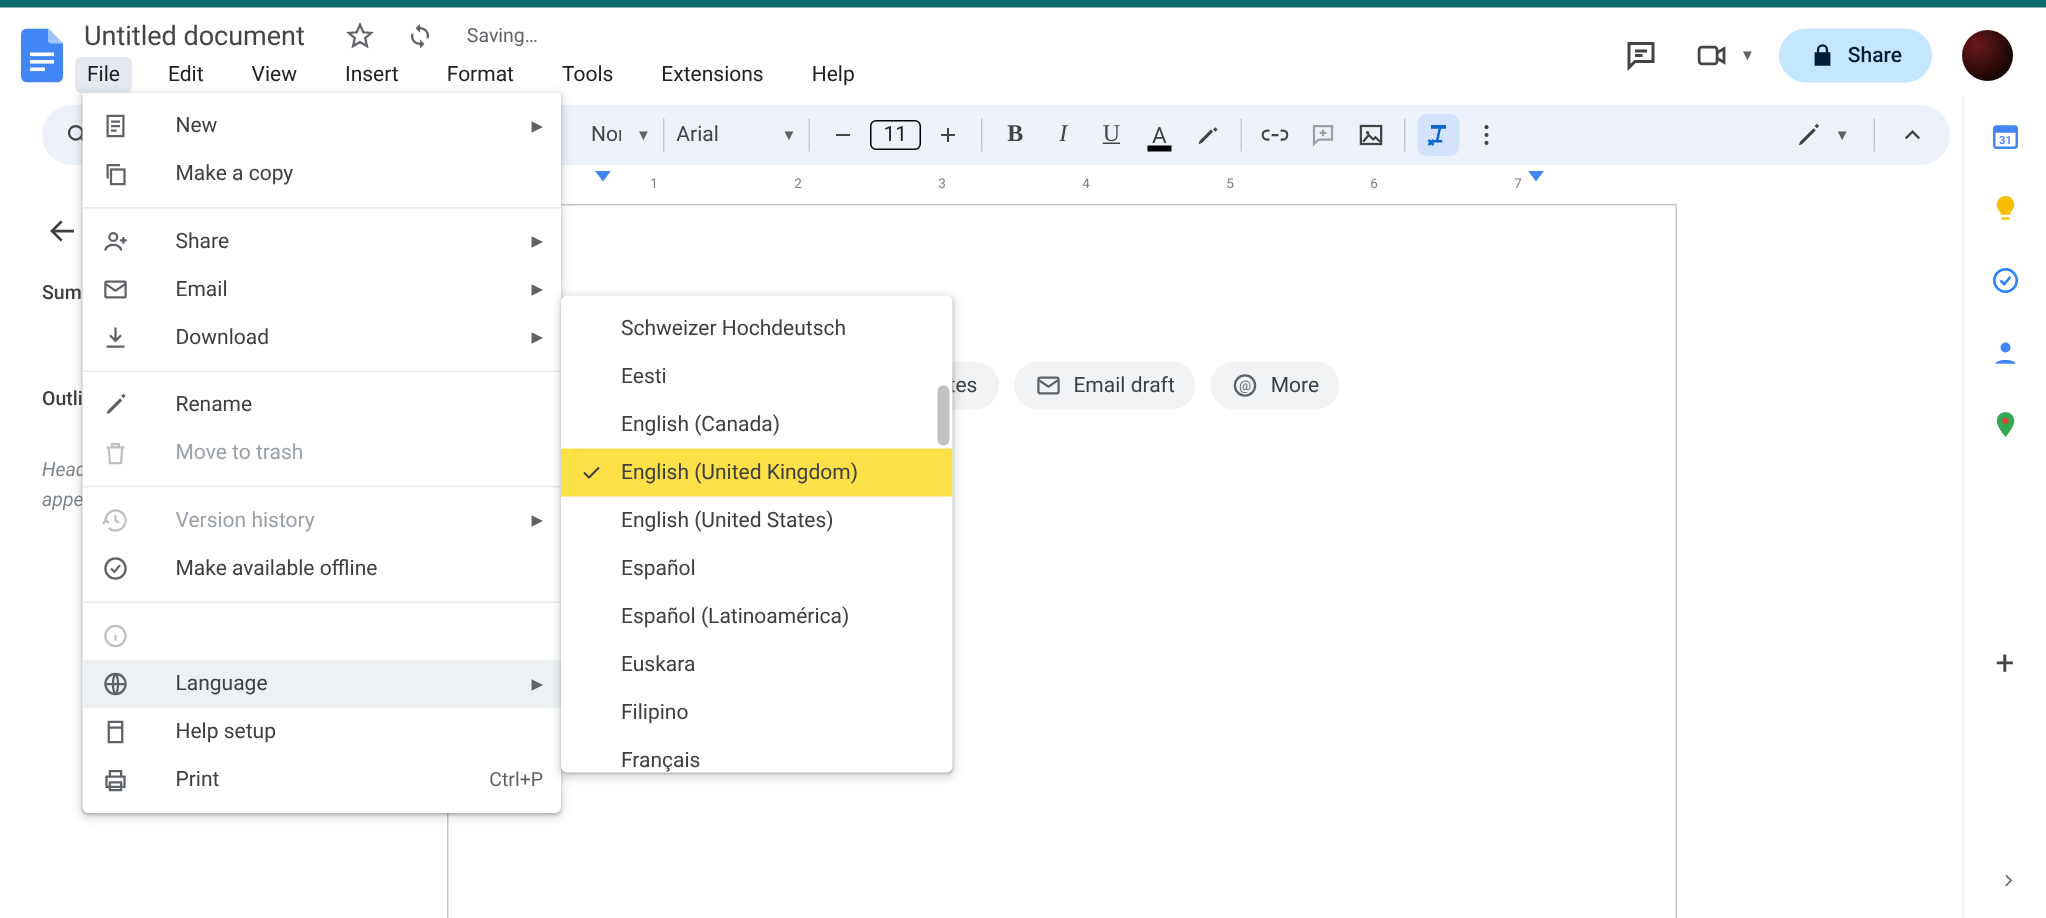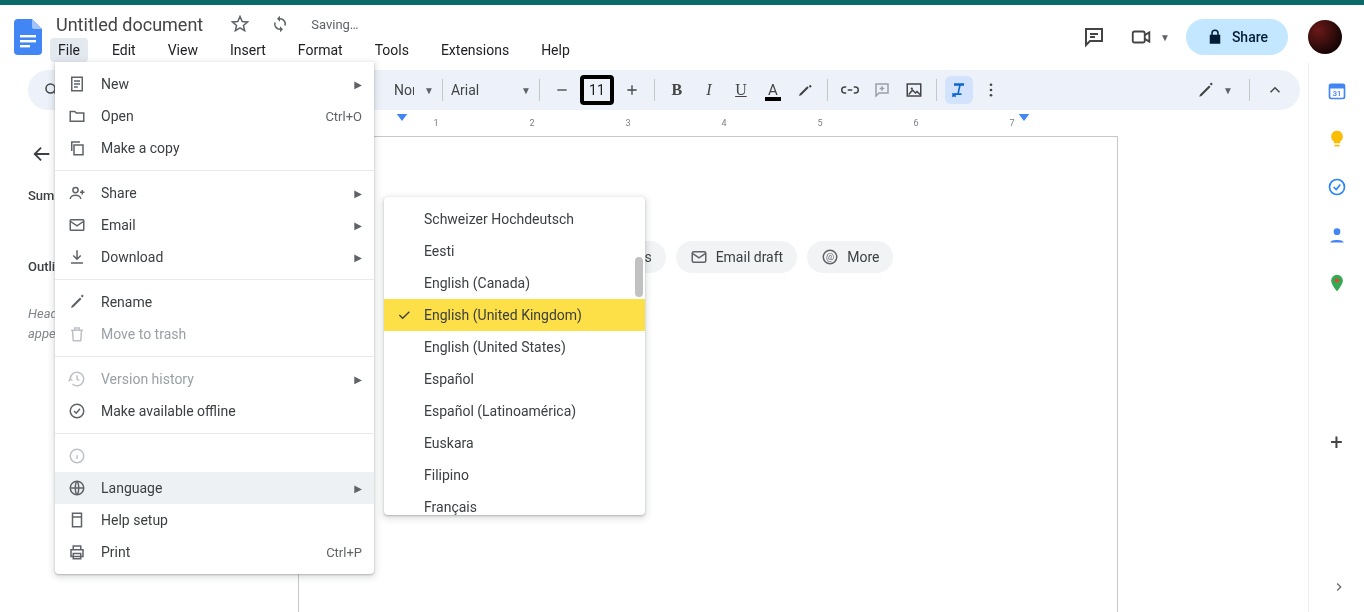--- a/index.html
+++ b/index.html
@@ -46,7 +46,7 @@
 .rail-plus{width:40px;height:40px;display:flex;align-items:center;justify-content:center;color:#444;font-size:22px;margin-top:auto;margin-bottom:150px}
 .rail-caret{position:absolute;bottom:18px;right:18px}
 .file-menu{position:absolute;left:55px;top:62px;width:319px;background:#fff;border-radius:0 0 4px 4px;box-shadow:0 2px 6px 2px rgba(60,64,67,.15),0 1px 2px rgba(60,64,67,.3);padding:6px 0;z-index:100}
-.menu-row{display:flex;align-items:center;height:32px;padding:0 12px;font-size:14px;color:#3c4043;gap:14px;cursor:pointer}
+.menu-row{display:flex;align-items:center;height:32px;padding:0 12px;font-size:14px;color:#3c4043;gap:30px;cursor:pointer}
 .menu-row.disabled{color:#9aa0a6}
 .menu-row.highlight{background:#eef1f4}
 .menu-row .mi-icon{width:20px;height:20px;display:flex;align-items:center;justify-content:center;color:#5f6368}

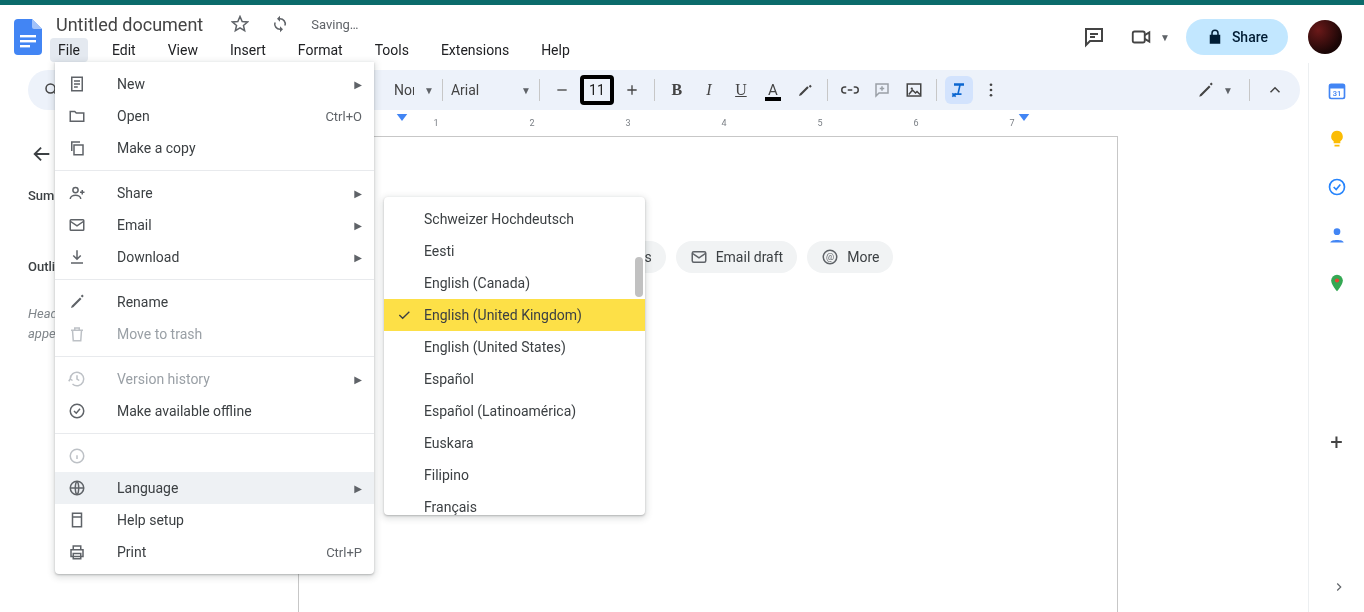--- a/index.html
+++ b/index.html
@@ -26,7 +26,7 @@
 .tool-sep{width:1px;height:22px;background:#c7c7c7;margin:0 4px}
 .tool-field{display:flex;align-items:center;gap:6px;color:#444;font-size:14px}
 .dropdown-caret{font-size:10px;color:#5f6368;margin-left:4px}
-.font-size-box{border:4px solid #000000;border-radius:4px;width:34px;height:30px;display:flex;align-items:center;justify-content:center;font-size:14px;color:#1f1f1f}
+.font-size-box{border:1px solid #000000;border-radius:4px;width:34px;height:20px;display:flex;align-items:center;justify-content:center;font-size:14px;color:#1f1f1f}
 .text-color-chip{width:20px;height:20px;position:relative;display:flex;align-items:center;justify-content:center}
 .text-color-bar{position:absolute;bottom:-1px;left:2px;right:2px;height:4px;background:#000}
 .highlighter svg{color:#444}

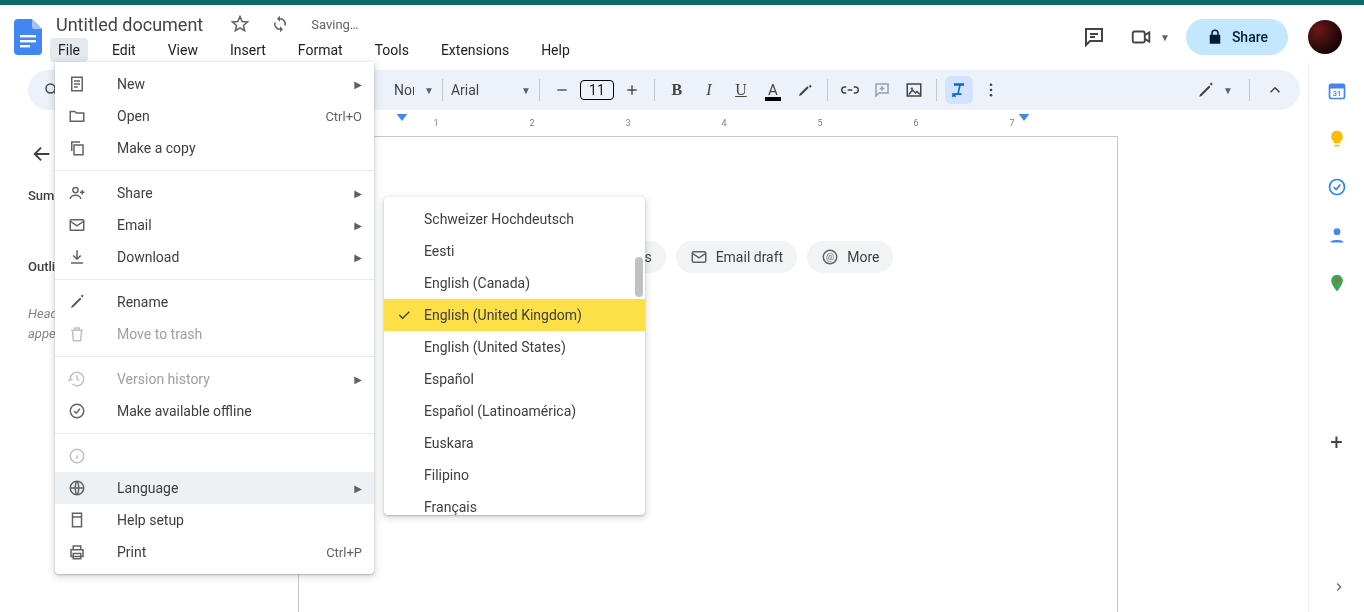--- a/index.html
+++ b/index.html
@@ -350,15 +350,6 @@
     <div class="menu-row">
       <span class="mi-icon">
         <svg width="18" height="18" viewBox="0 0 24 24">
-          <path d="M3 6h6l2 2h10v11H3z" fill="none" stroke="currentColor" stroke-width="2"></path>
-        </svg>
-      </span>
-      <span class="mi-label">Open</span>
-      <span class="mi-hint">Ctrl+O</span>
-    </div>
-    <div class="menu-row">
-      <span class="mi-icon">
-        <svg width="18" height="18" viewBox="0 0 24 24">
           <rect x="8" y="8" width="12" height="13" fill="none" stroke="currentColor" stroke-width="2"></rect>
           <path d="M5 16V4h11" fill="none" stroke="currentColor" stroke-width="2"></path>
         </svg>

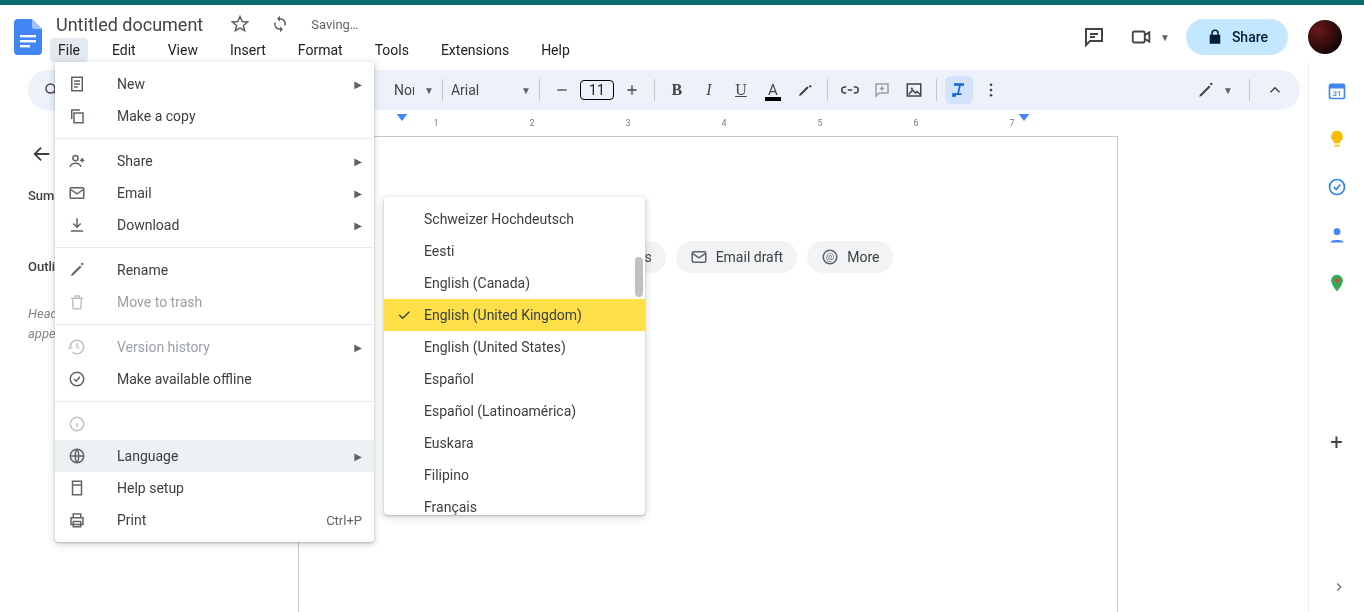--- a/index.html
+++ b/index.html
@@ -55,7 +55,7 @@
 .menu-row .mi-hint{font-size:13px;color:#5f6368}
 .menu-row .mi-sub{font-size:10px;color:#5f6368}
 .menu-sep{height:1px;background:#e8eaed;margin:6px 0}
-.lang-menu{position:absolute;left:384px;top:197px;width:261px;background:#fff;border-radius:4px;box-shadow:0 2px 6px 2px rgba(60,64,67,.15),0 1px 2px rgba(60,64,67,.3);padding:6px 0;z-index:101;max-height:318px;overflow:hidden}
+.lang-menu{position:absolute;left:374px;top:197px;width:261px;background:#fff;border-radius:4px;box-shadow:0 2px 6px 2px rgba(60,64,67,.15),0 1px 2px rgba(60,64,67,.3);padding:6px 0;z-index:101;max-height:318px;overflow:hidden}
 .lang-row{display:flex;align-items:center;height:32px;padding:0 14px 0 40px;font-size:14px;color:#3c4043;cursor:pointer;position:relative}
 .lang-row.selected{background:#fde047}
 .lang-row .check{position:absolute;left:12px;top:8px}

